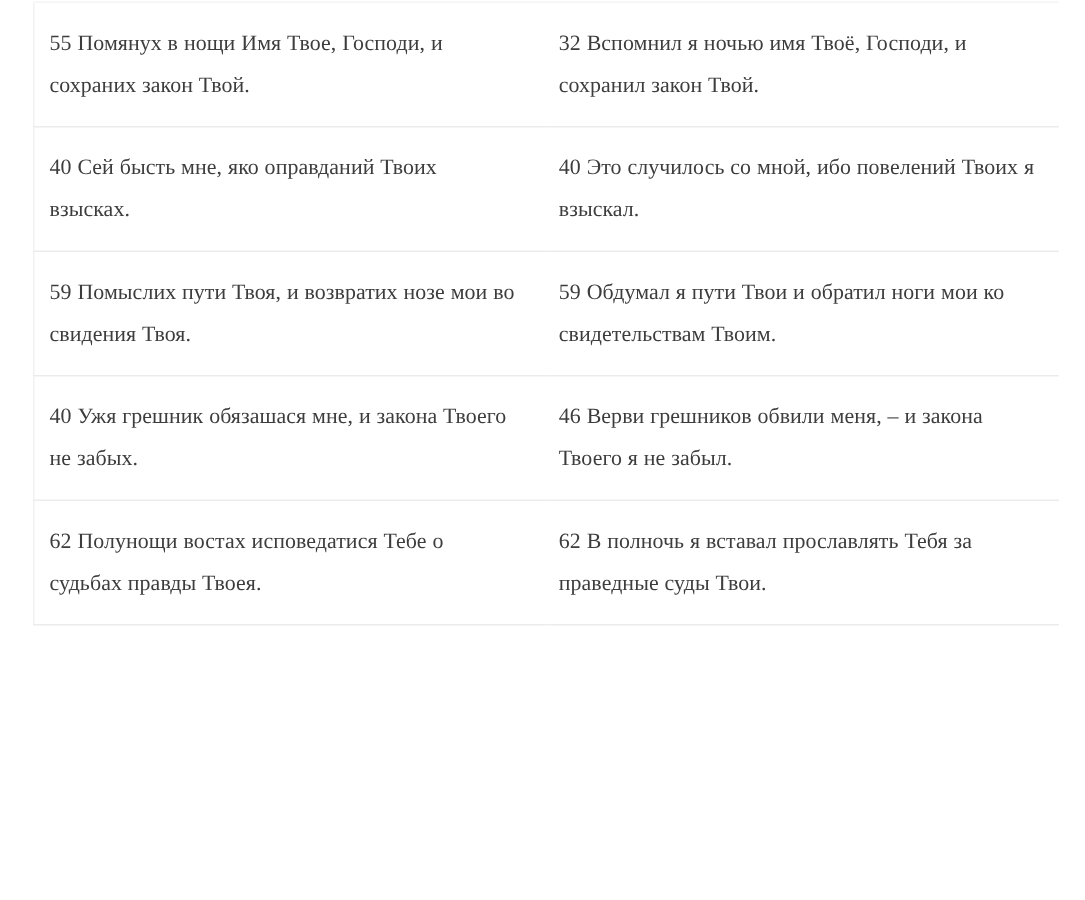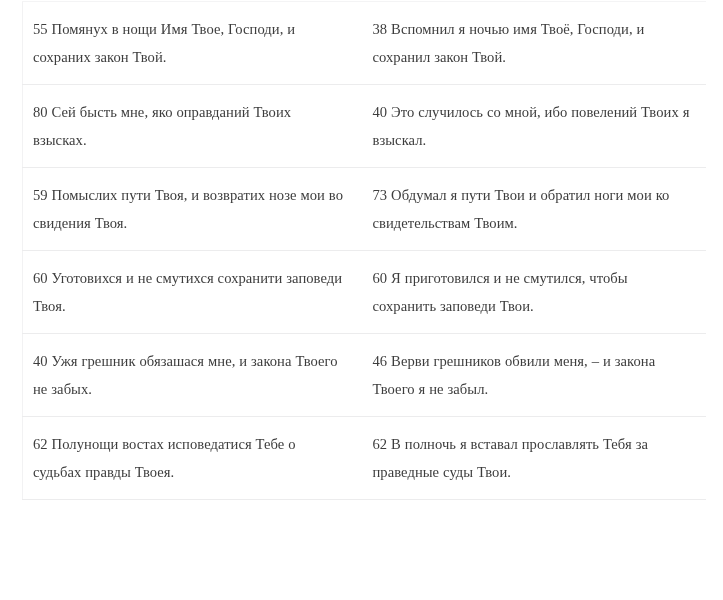--- a/index.html
+++ b/index.html
@@ -85,7 +85,7 @@
           <p class="verse-text">55 Помянух в нощи Имя Твое, Господи, и сохраних закон Твой.</p>
         </td>
         <td class="verse-cell verse-cell-russian">
-          <p class="verse-text">38 Вспомнил я ночью имя Твоё, Господи, и сохранил закон Твой.</p>
+          <p class="verse-text">32 Вспомнил я ночью имя Твоё, Господи, и сохранил закон Твой.</p>
         </td>
       </tr>
 

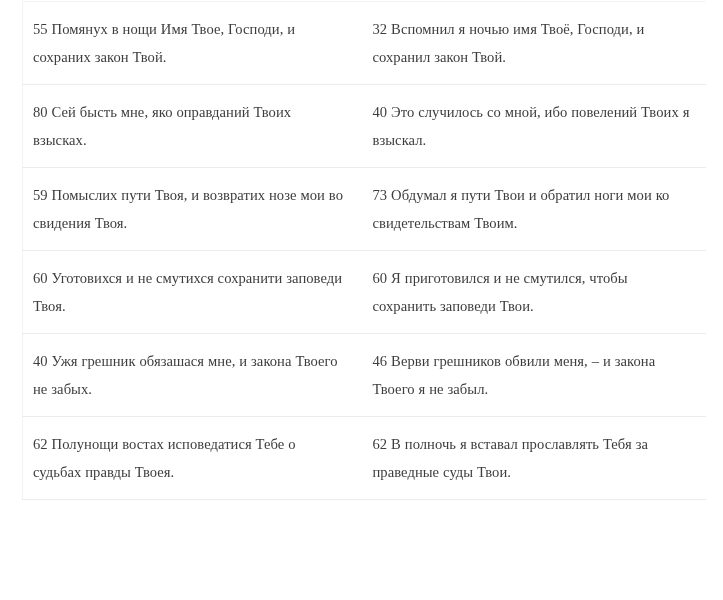--- a/index.html
+++ b/index.html
@@ -91,7 +91,7 @@
 
       <tr class="verse-row">
         <td class="verse-cell verse-cell-slavonic">
-          <p class="verse-text">80 Сей бысть мне, яко оправданий Твоих взысках.</p>
+          <p class="verse-text">40 Сей бысть мне, яко оправданий Твоих взысках.</p>
         </td>
         <td class="verse-cell verse-cell-russian">
           <p class="verse-text">40 Это случилось со мной, ибо повелений Твоих я взыскал.</p>

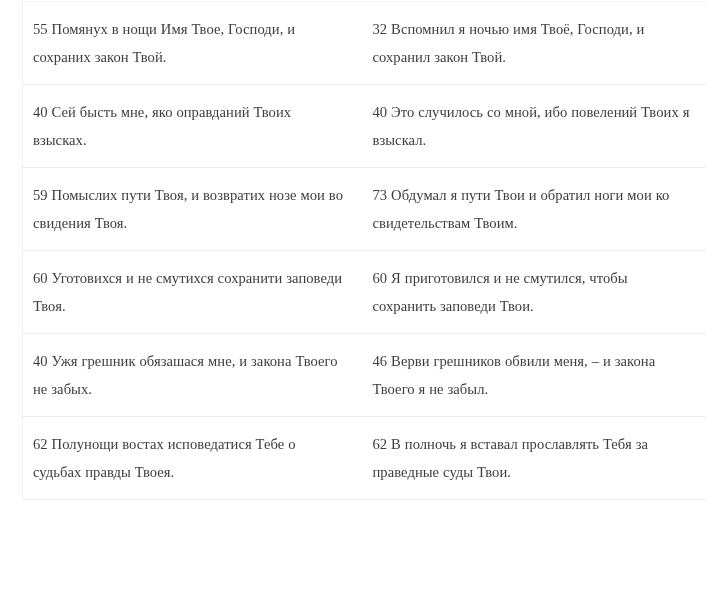--- a/index.html
+++ b/index.html
@@ -105,7 +105,7 @@
           <p class="verse-text">59 Помыслих пути Твоя, и возвратих нозе мои во свидения Твоя.</p>
         </td>
         <td class="verse-cell verse-cell-russian">
-          <p class="verse-text">73 Обдумал я пути Твои и обратил ноги мои ко свидетельствам Твоим.</p>
+          <p class="verse-text">59 Обдумал я пути Твои и обратил ноги мои ко свидетельствам Твоим.</p>
         </td>
       </tr>
 

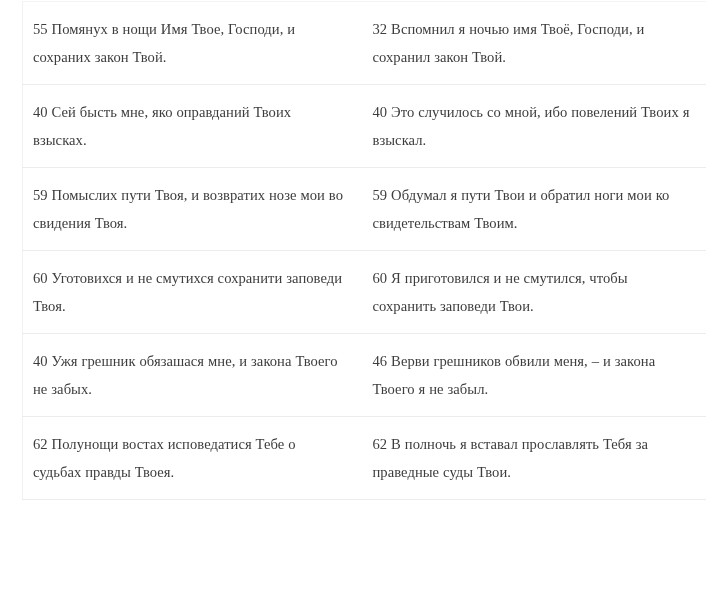--- a/index.html
+++ b/index.html
@@ -109,14 +109,6 @@
         </td>
       </tr>
 
-      <tr class="verse-row">
-        <td class="verse-cell verse-cell-slavonic">
-          <p class="verse-text">60 Уготовихся и не смутихся сохранити заповеди Твоя.</p>
-        </td>
-        <td class="verse-cell verse-cell-russian">
-          <p class="verse-text">60 Я приготовился и не смутился, чтобы сохранить заповеди Твои.</p>
-        </td>
-      </tr>
 
       <tr class="verse-row">
         <td class="verse-cell verse-cell-slavonic">

